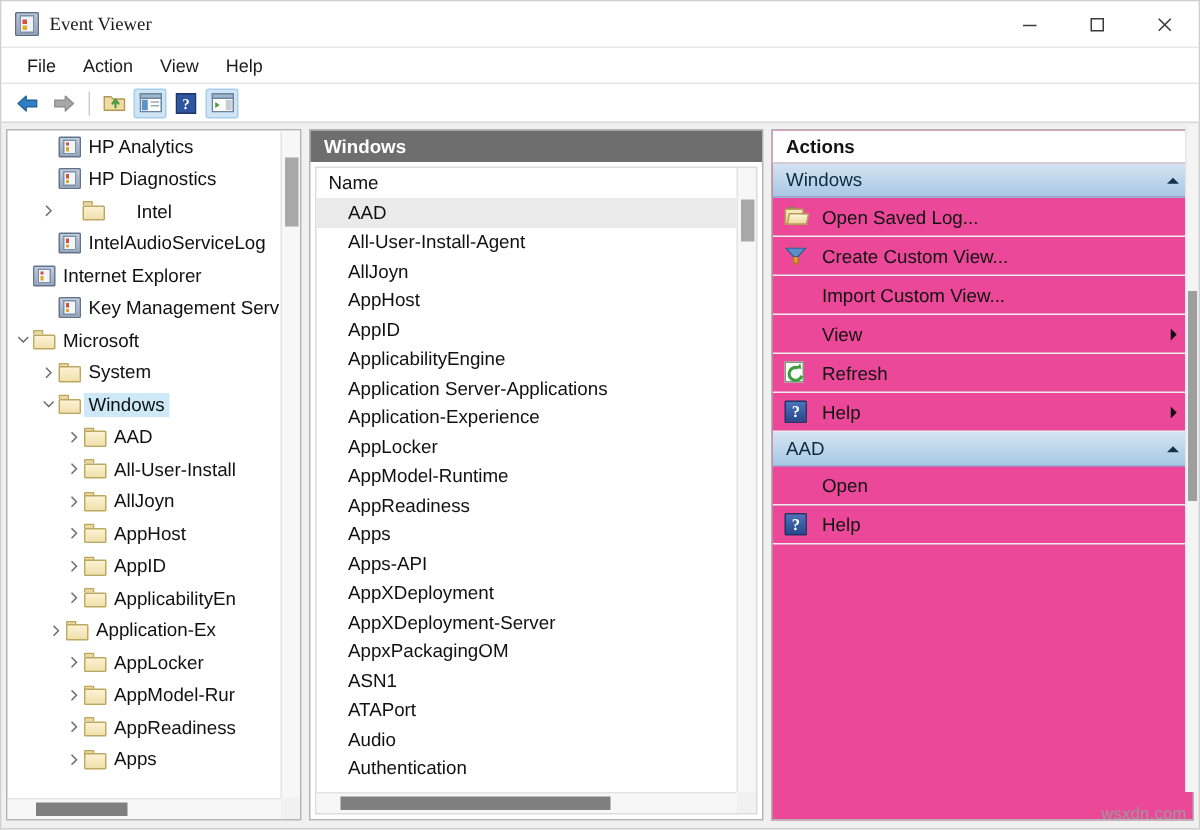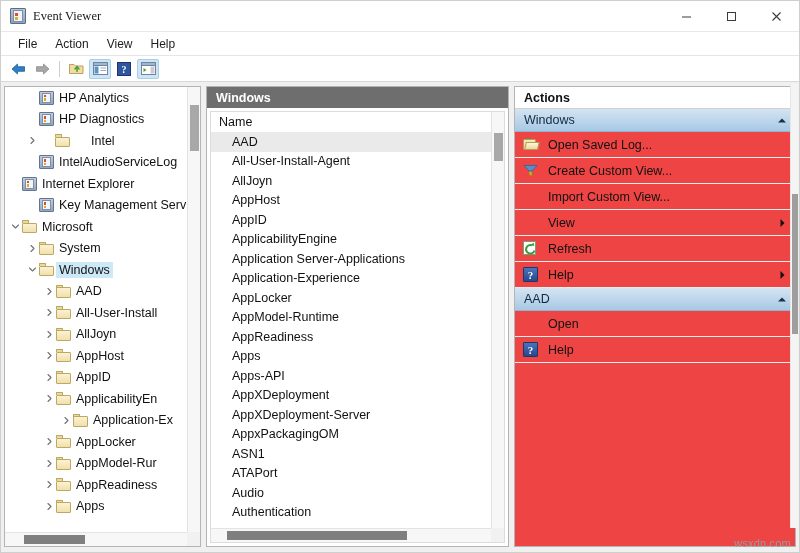--- a/index.html
+++ b/index.html
@@ -281,7 +281,7 @@
   .pane-actions {
     width: 282px;
     flex: 0 0 auto;
-    background: #ef4444;
+    background: #ec4899;
     border: 1px solid #b4b4b4;
     box-sizing: border-box;
     display: flex;

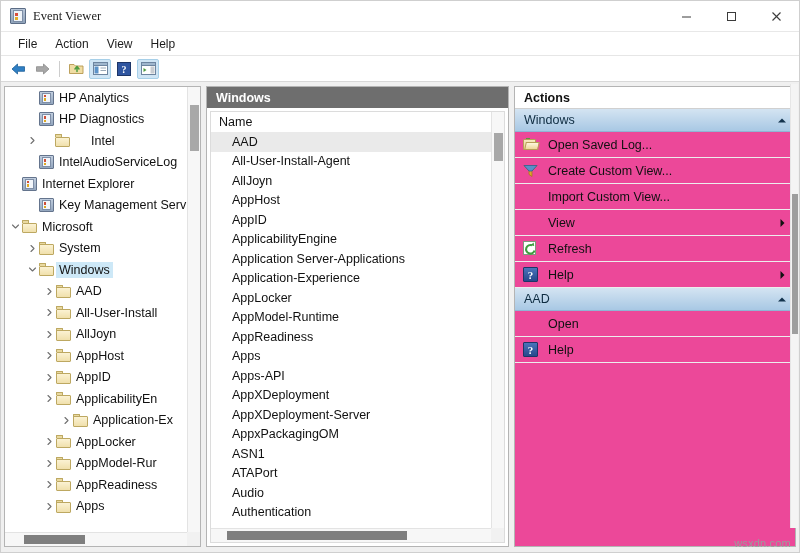--- a/index.html
+++ b/index.html
@@ -678,7 +678,7 @@
             </span>
             <span class="lbl">ApplicabilityEn</span>
           </div>
-          <div class="tree-row" style="padding-left: 55px;">
+          <div class="tree-row" style="padding-left: 26px;">
             <span class="chev">
               <svg width="9" height="9" viewBox="0 0 9 9">
                 <path d="M3 1.5 L6 4.5 L3 7.5" fill="none" stroke="#707070" stroke-width="1.1" stroke-linecap="round" stroke-linejoin="round"></path>

